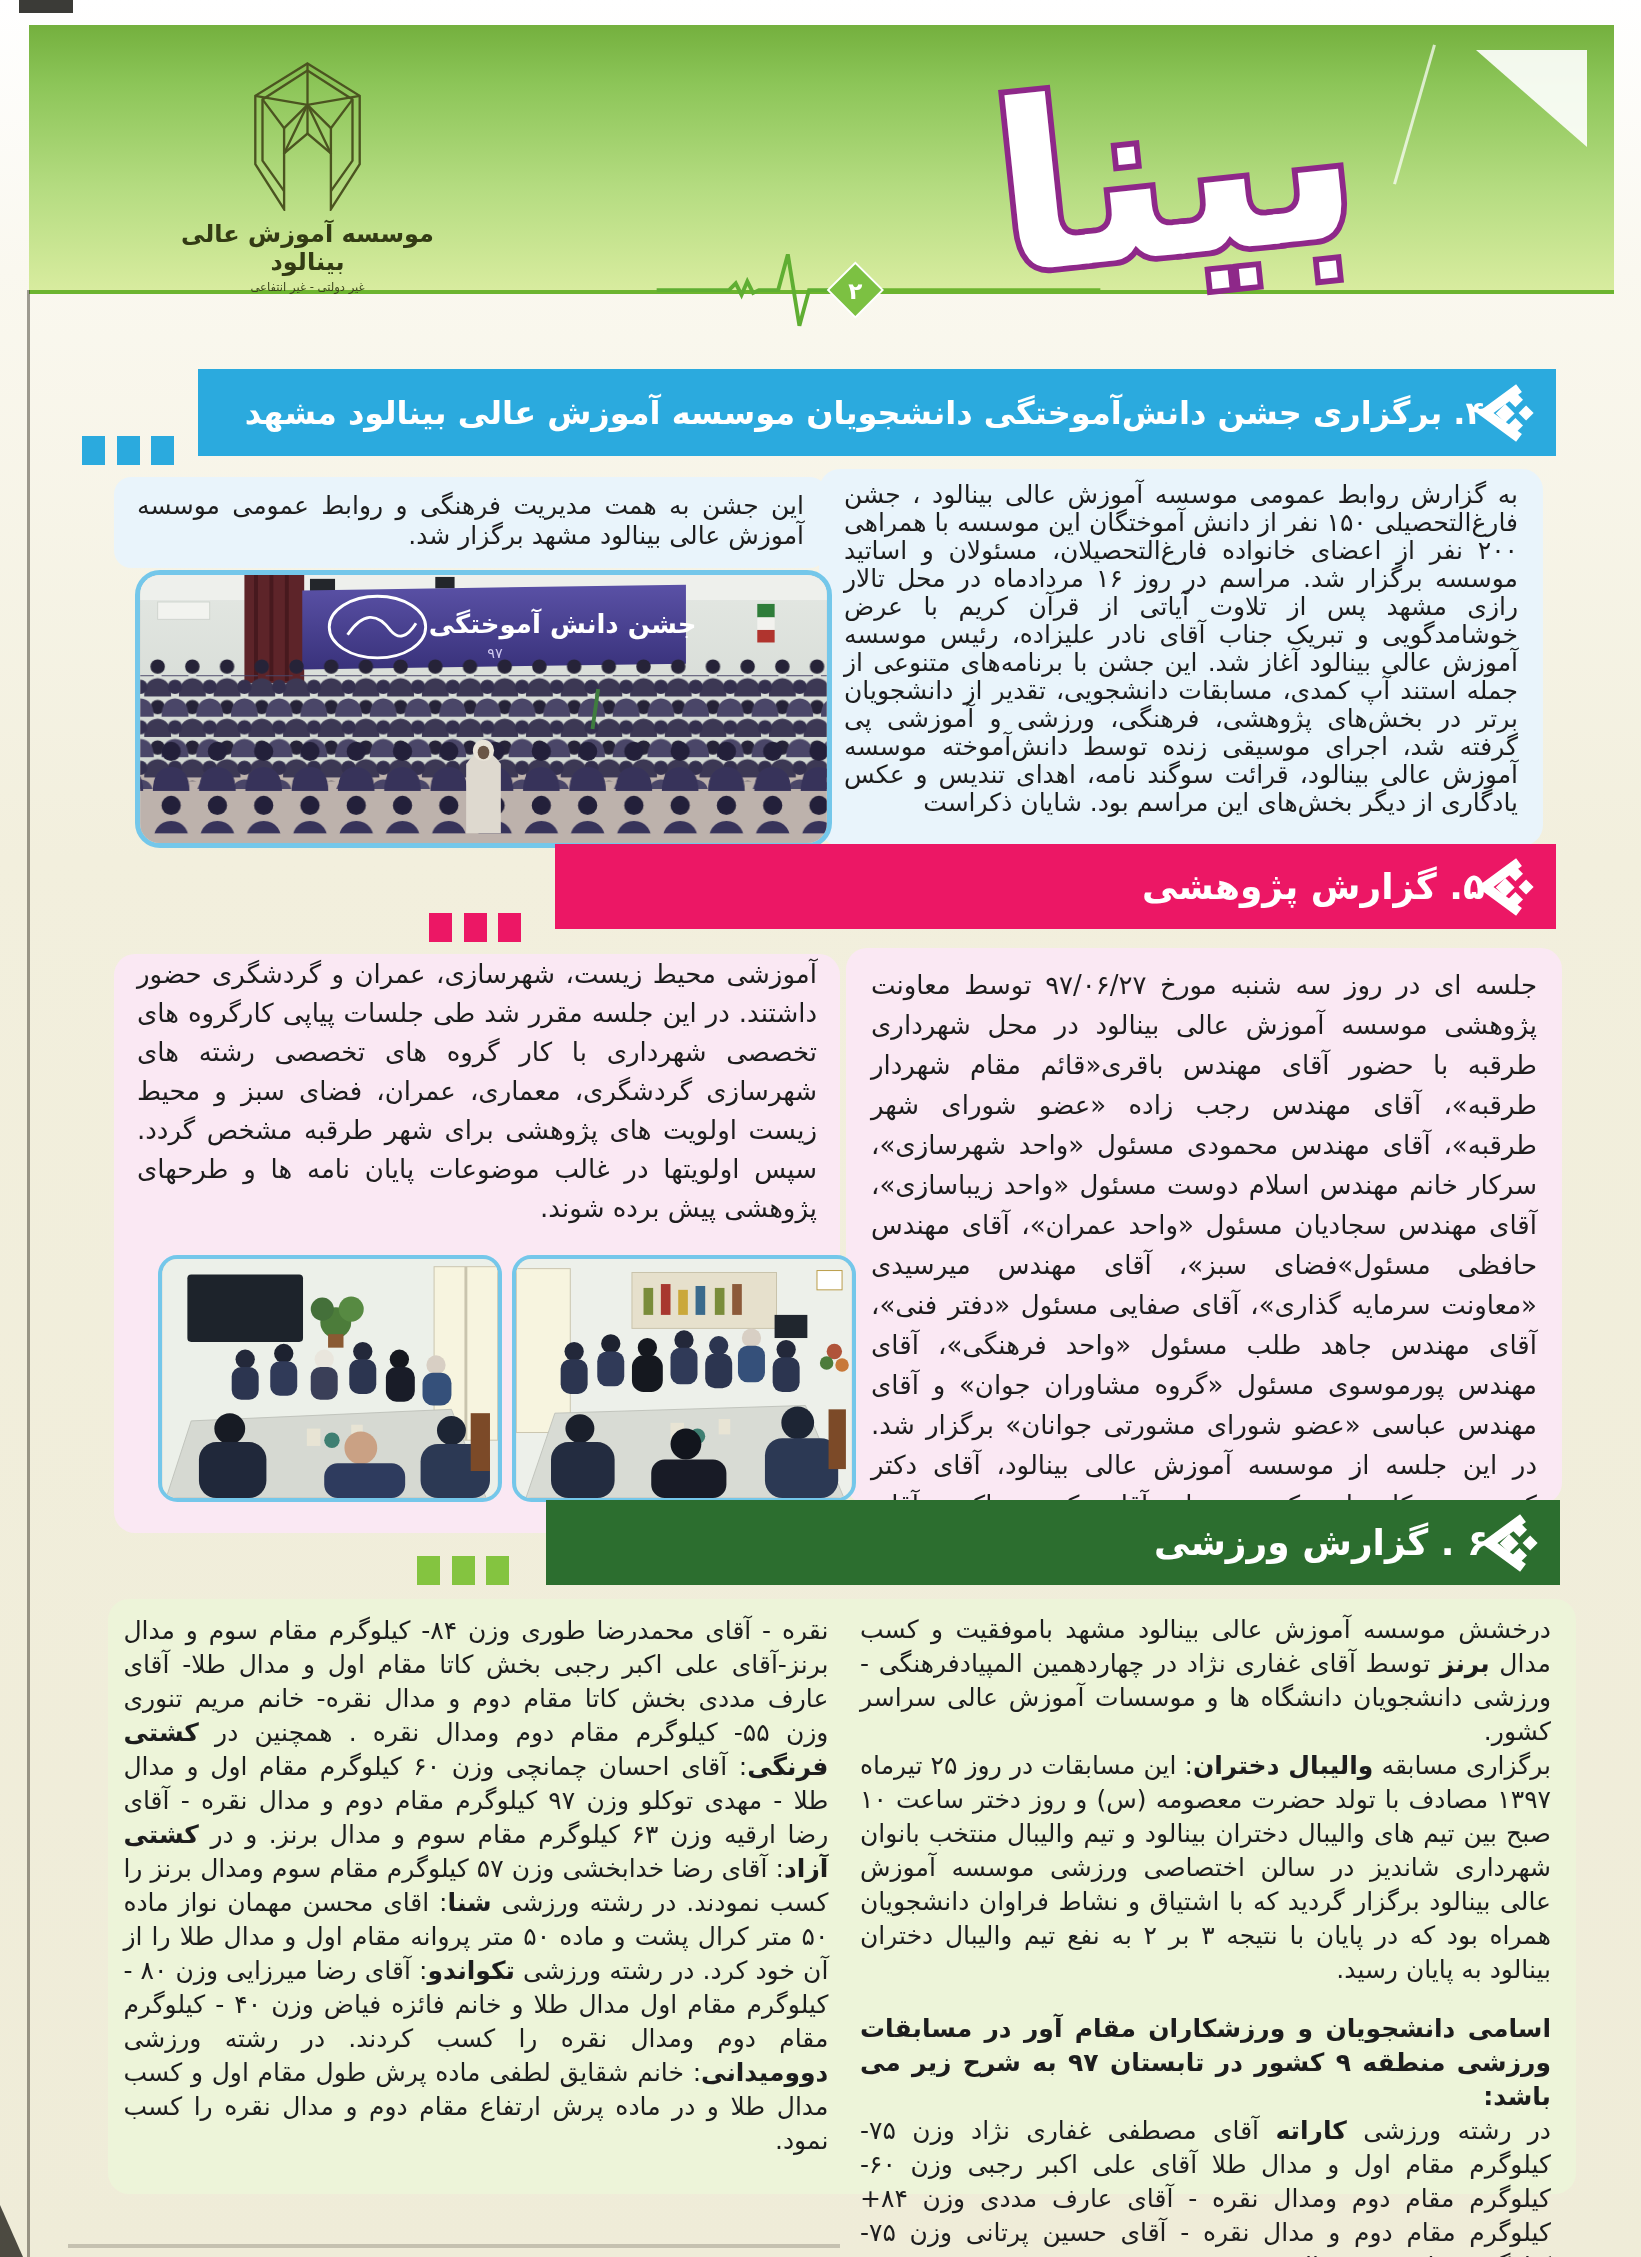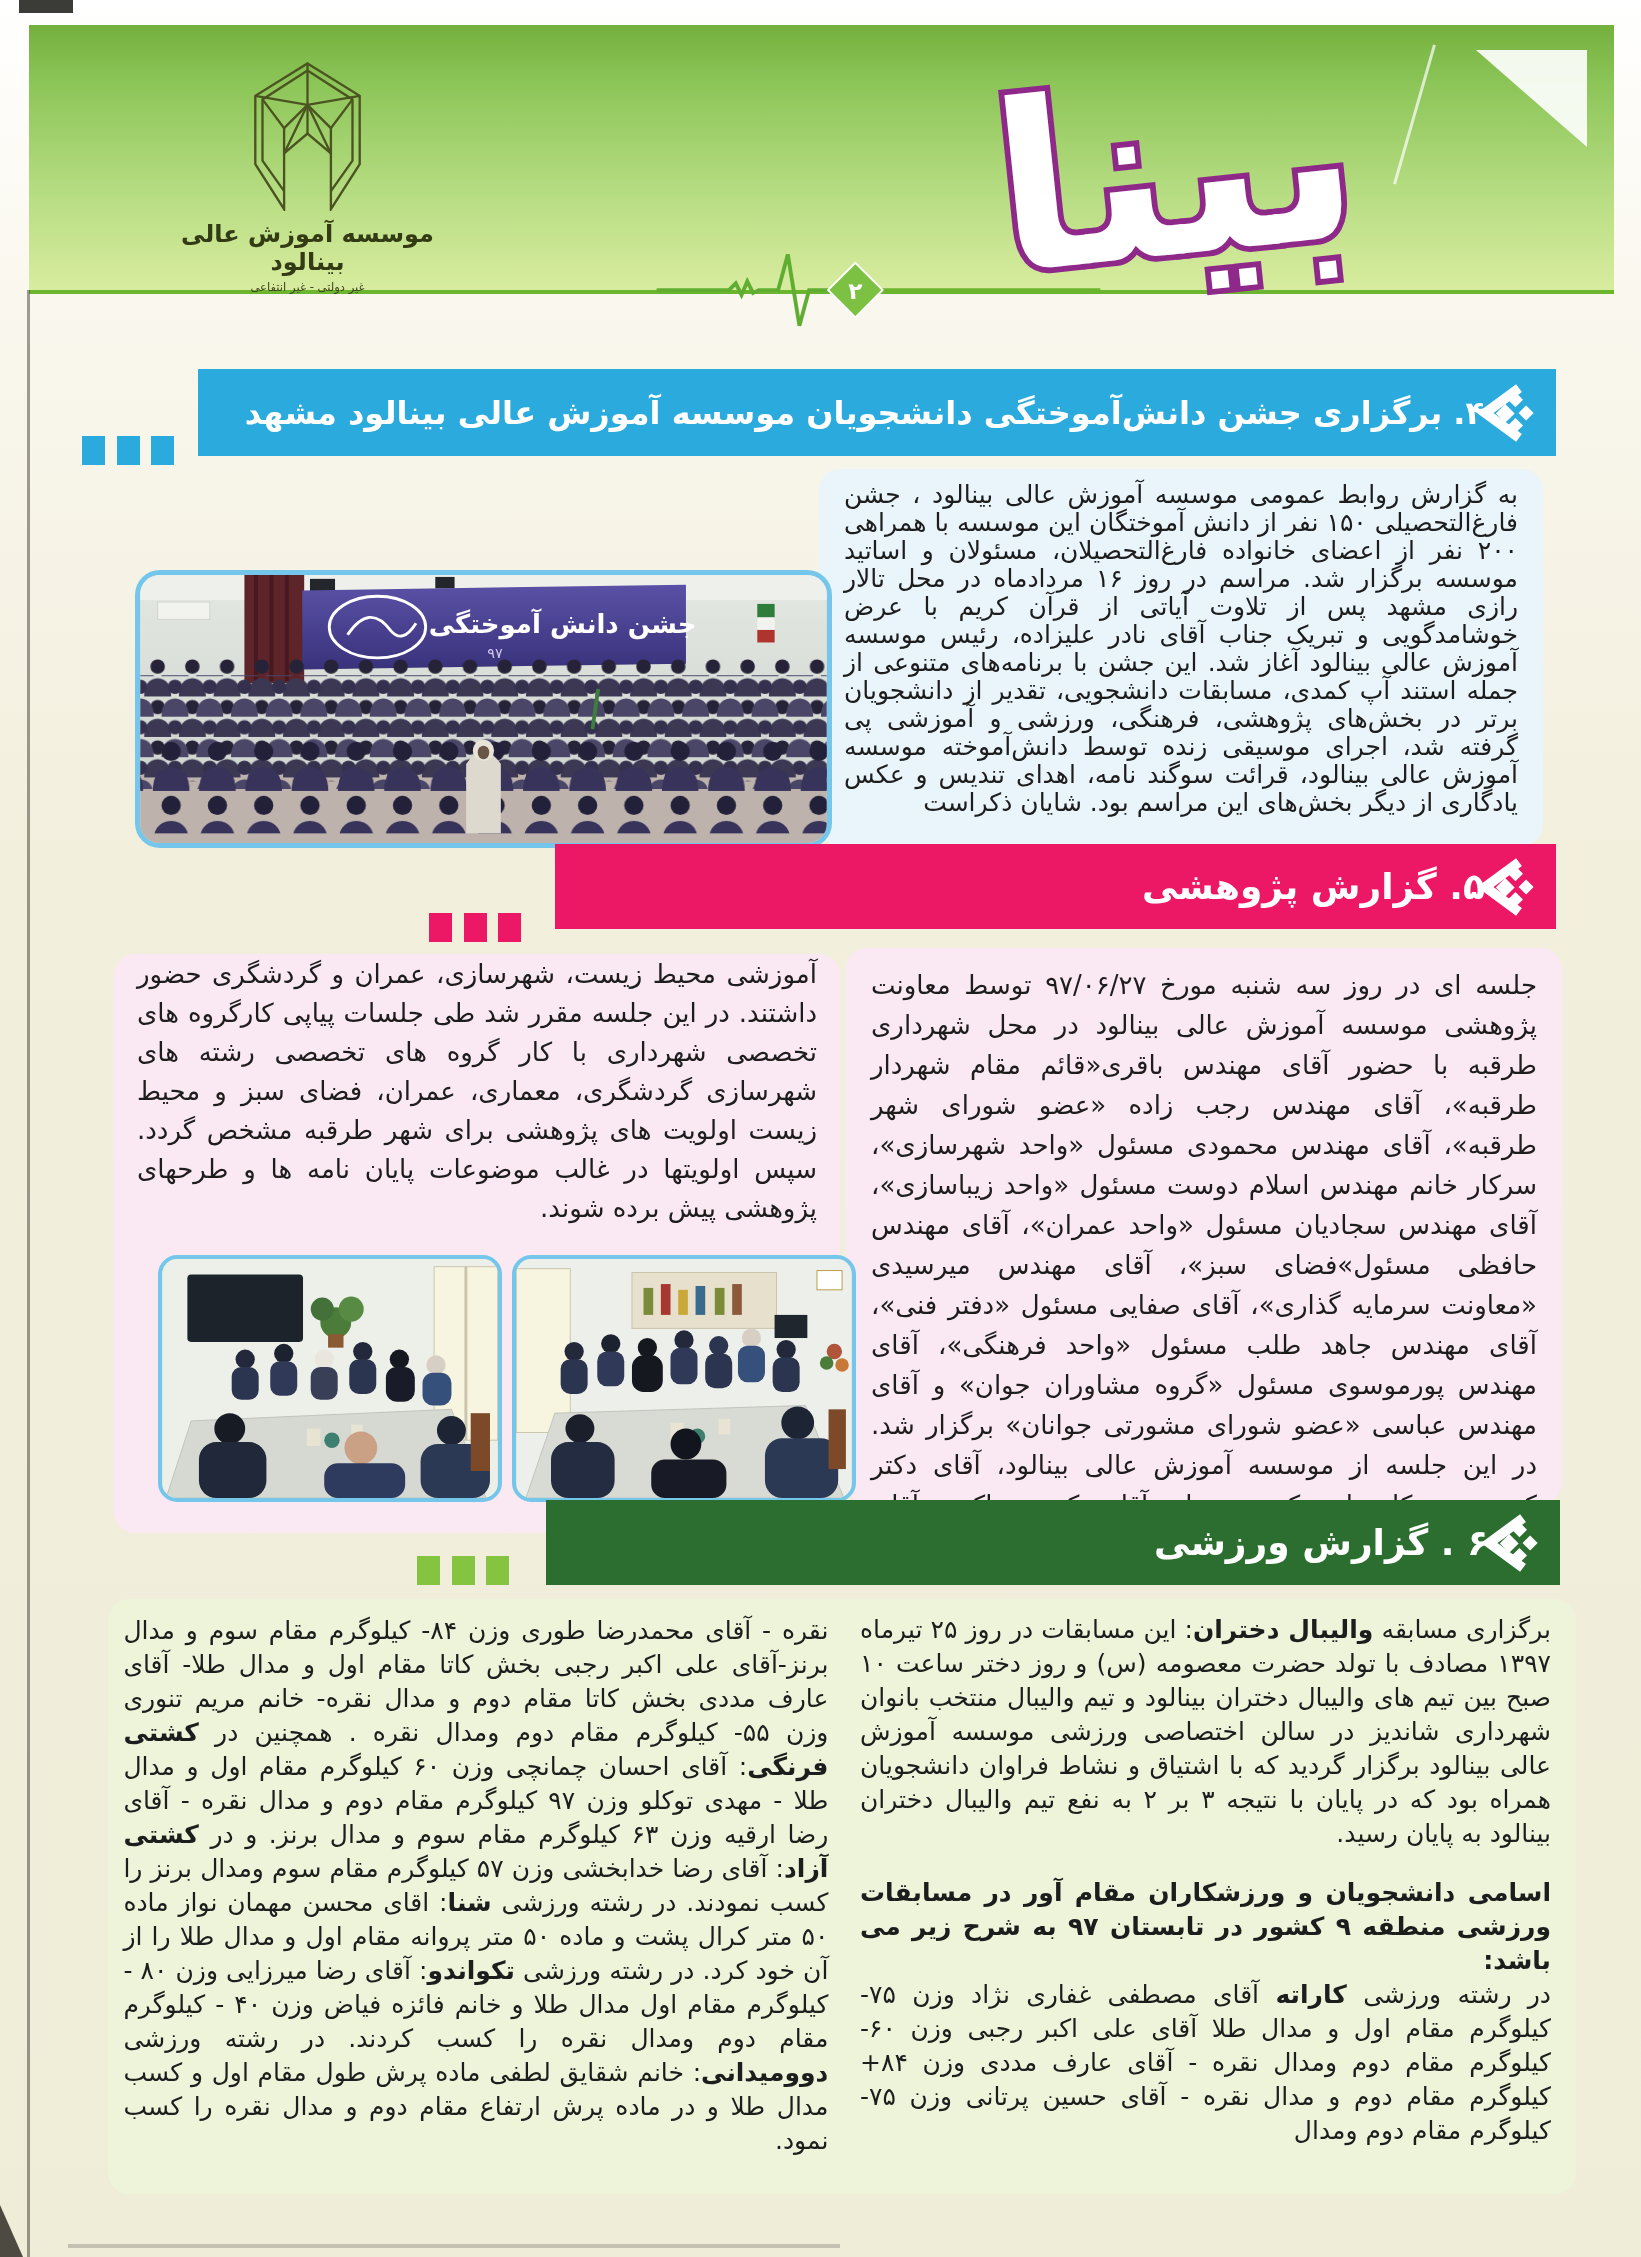--- a/index.html
+++ b/index.html
@@ -122,6 +122,9 @@
   </div>
   <div class="panel s4-right">
     <p>به گزارش روابط عمومی موسسه آموزش عالی بینالود ، جشن فارغ‌التحصیلی ۱۵۰ نفر از دانش آموختگان این موسسه با همراهی ۲۰۰ نفر از اعضای خانواده فارغ‌التحصیلان، مسئولان و اساتید  موسسه برگزار شد. مراسم در روز ۱۶ مردادماه در محل تالار رازی مشهد پس از تلاوت آیاتی از قرآن کریم با عرض خوشامدگویی و تبریک جناب آقای نادر علیزاده، رئیس موسسه آموزش عالی بینالود آغاز شد. این جشن با برنامه‌های متنوعی از جمله استند آپ کمدی، مسابقات دانشجویی، تقدیر از دانشجویان برتر در بخش‌های پژوهشی، فرهنگی، ورزشی و آموزشی پی گرفته شد، اجرای موسیقی زنده توسط دانش‌آموخته موسسه آموزش عالی بینالود، قرائت سوگند نامه، اهدای تندیس و عکس یادگاری از دیگر بخش‌های این مراسم بود. شایان ذکراست</p>
+  </div>
+  <div class="panel s4-left">
+    <p>این جشن به همت مدیریت فرهنگی و روابط عمومی موسسه آموزش عالی بینالود مشهد برگزار شد.</p>
   </div>
 
   <figure class="photo grad-photo" style="margin:0">

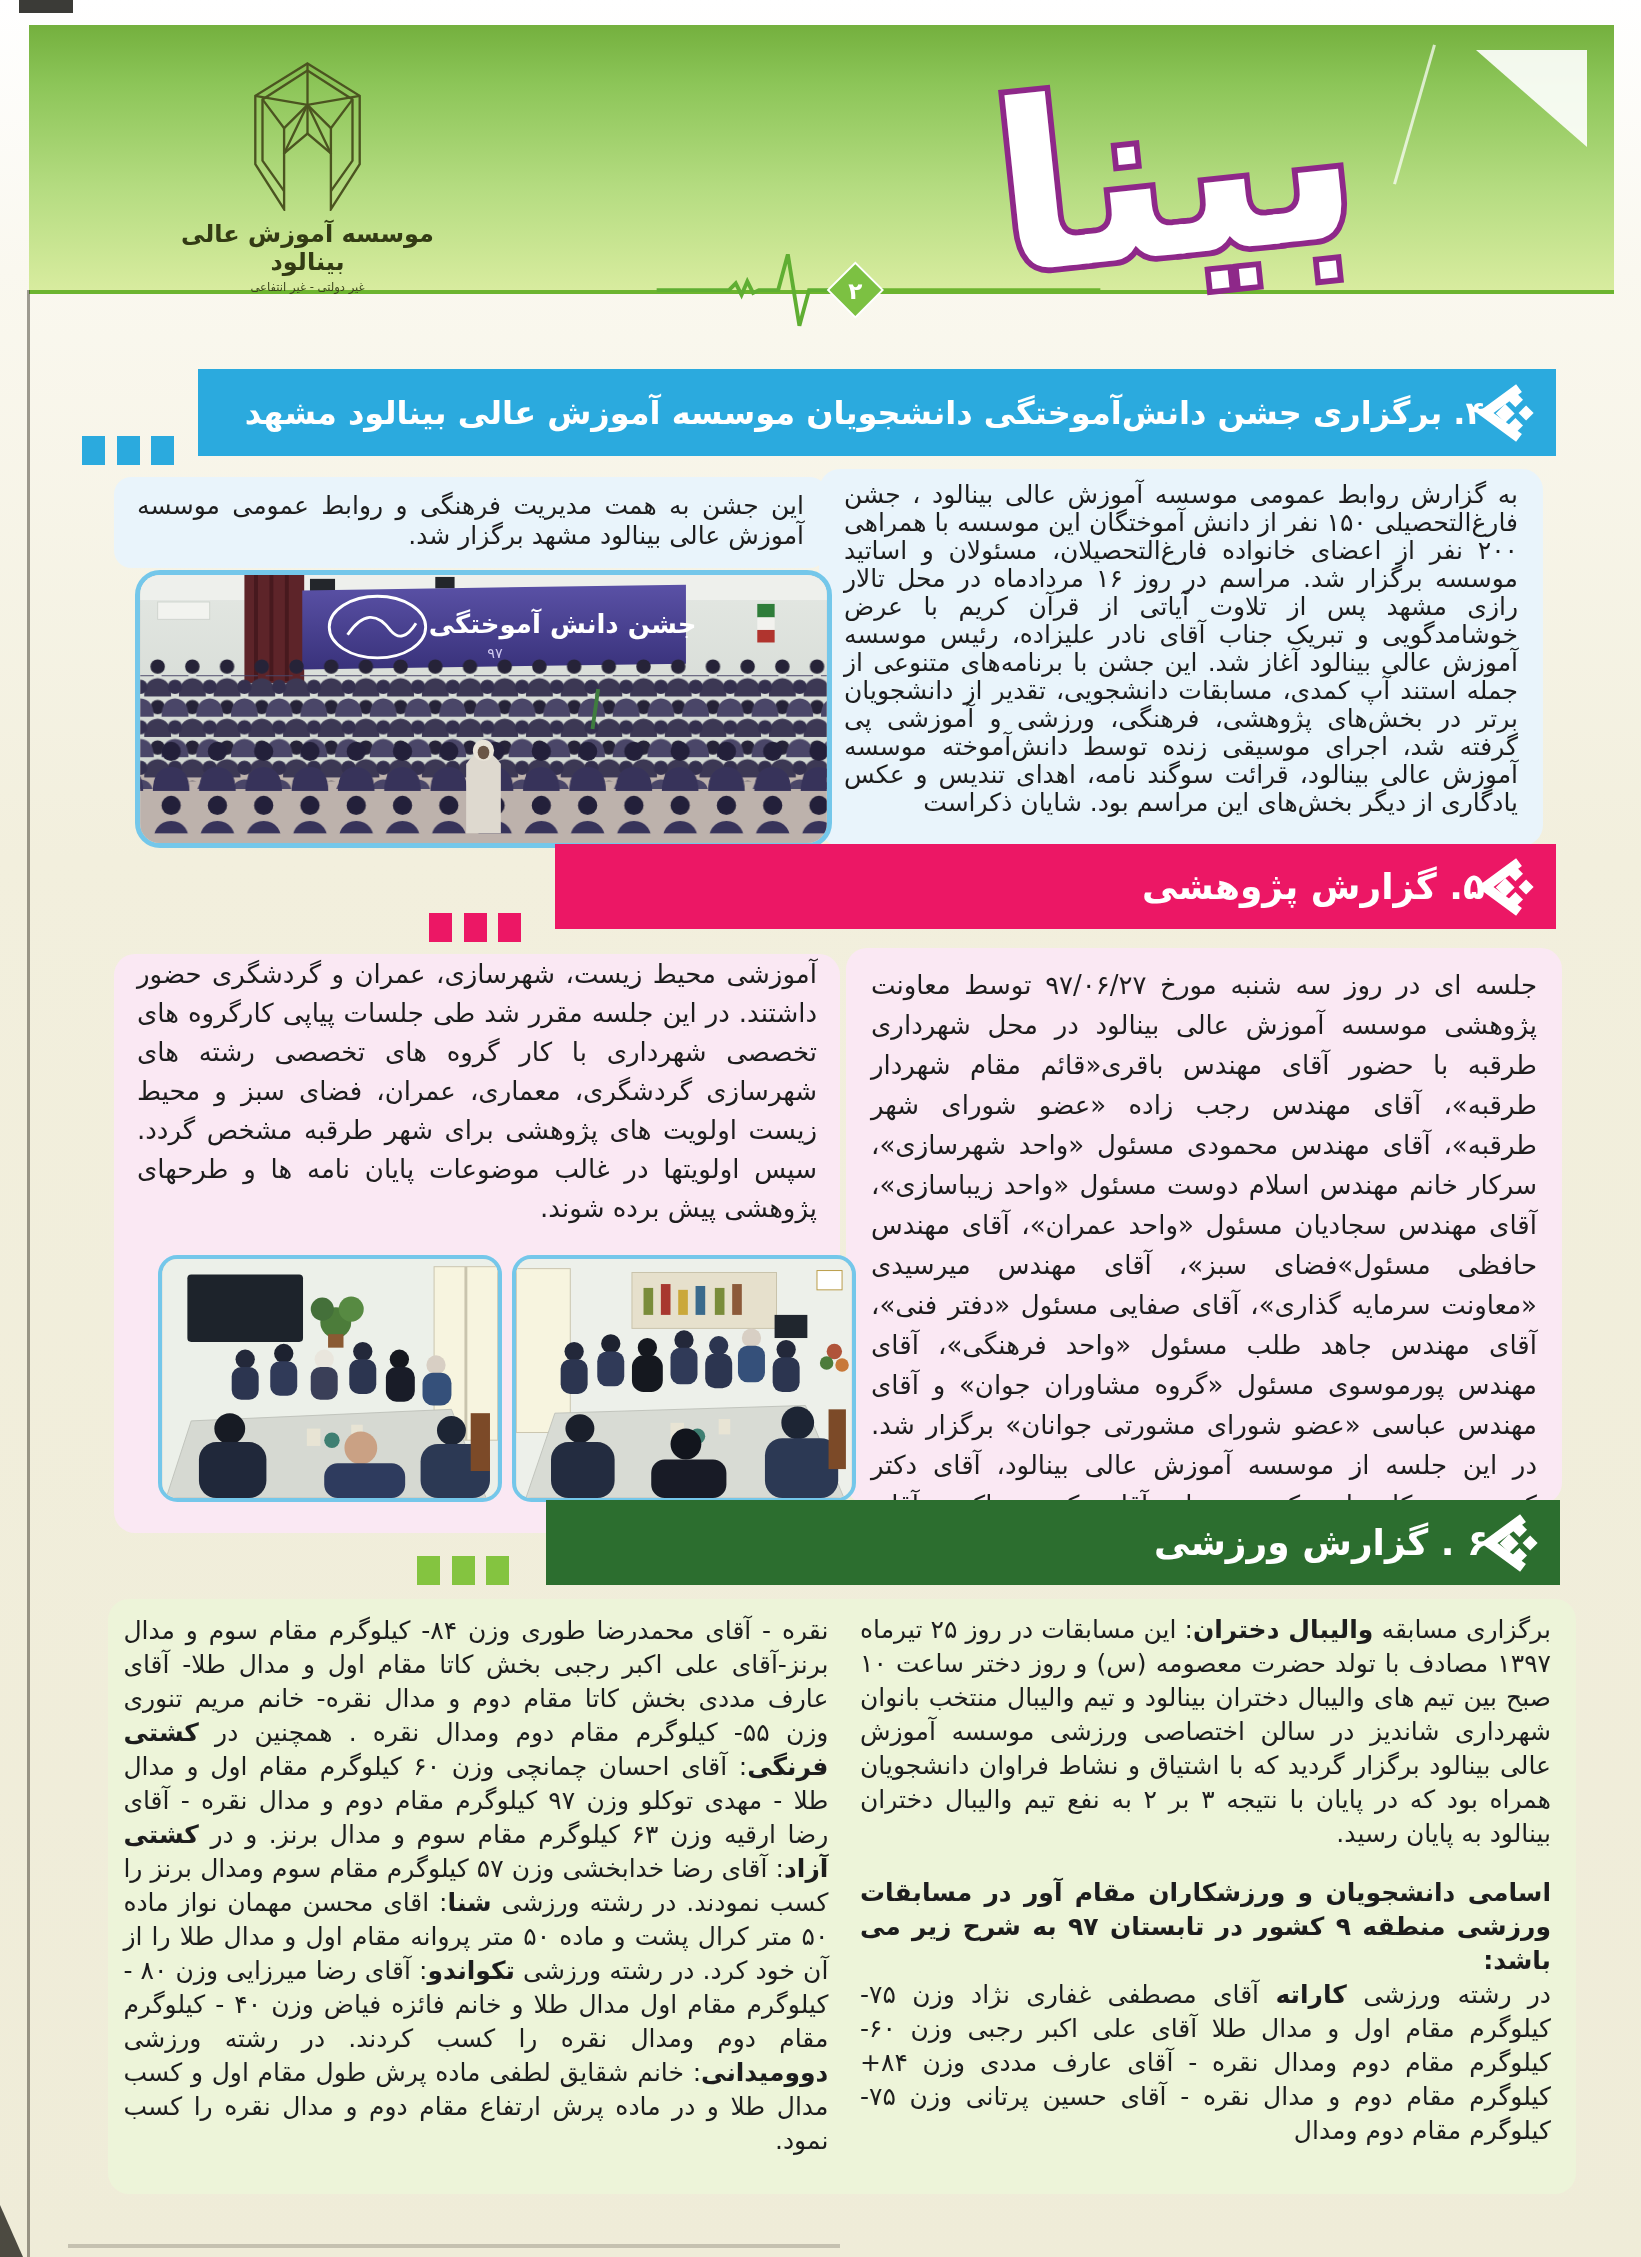--- a/index.html
+++ b/index.html
@@ -312,6 +312,7 @@
   </div>
   <div class="panel s6-panel">
     <div class="s6-col s6-right-col">
+      <p class="para"><span>درخشش موسسه آموزش عالی بینالود مشهد باموفقیت و کسب مدال </span><span class="b">برنز</span><span> توسط آقای غفاری نژاد در چهاردهمین المپیادفرهنگی - ورزشی دانشجویان دانشگاه ها و موسسات آموزش عالی سراسر کشور.</span></p>
       <p class="para"><span>برگزاری مسابقه </span><span class="b">والیبال دختران</span><span>: این مسابقات در روز ۲۵ تیرماه ۱۳۹۷ مصادف با تولد حضرت معصومه (س) و روز دختر ساعت ۱۰ صبح بین  تیم های والیبال دختران بینالود و تیم والیبال منتخب بانوان شهرداری شاندیز در سالن اختصاصی ورزشی موسسه آموزش عالی بینالود برگزار گردید که با اشتیاق و نشاط فراوان دانشجویان همراه بود که در پایان با نتیجه ۳ بر ۲ به نفع تیم والیبال دختران بینالود به پایان رسید.</span></p>
       <p class="para lead"><span class="b">اسامی دانشجویان و ورزشکاران مقام آور در مسابقات ورزشی منطقه ۹ کشور در تابستان ۹۷ به شرح زیر می باشد:</span></p>
       <p class="para"><span>در رشته ورزشی </span><span class="b">کاراته</span><span> آقای  مصطفی غفاری نژاد وزن ۷۵- کیلوگرم مقام اول و مدال طلا  آقای علی اکبر رجبی وزن ۶۰- کیلوگرم مقام دوم ومدال نقره - آقای عارف مددی وزن ۸۴+ کیلوگرم مقام دوم و مدال نقره - آقای حسین پرتانی وزن ۷۵- کیلوگرم مقام دوم ومدال</span></p>

